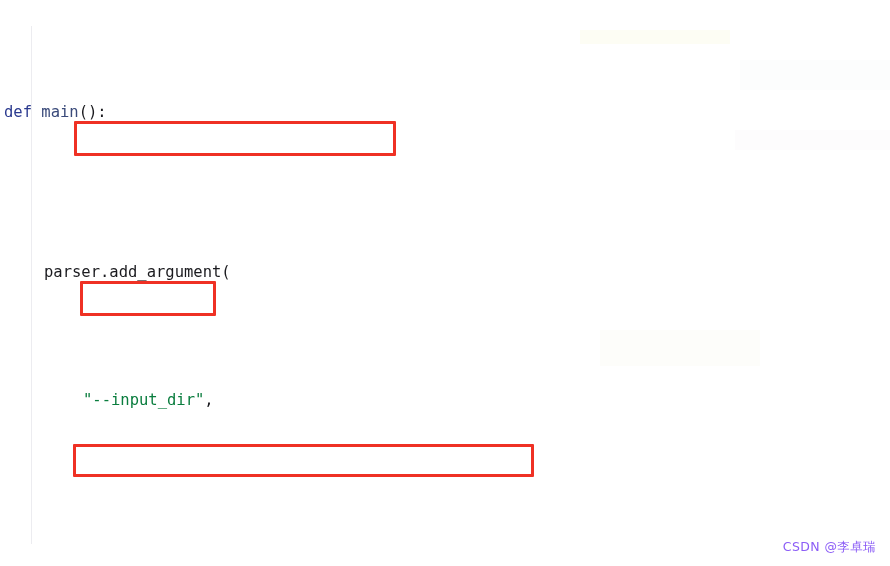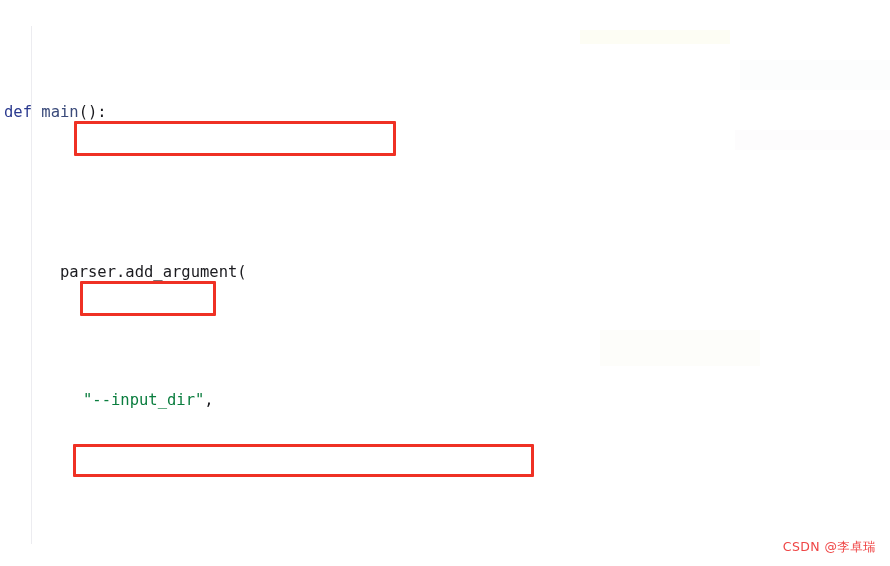--- a/index.html
+++ b/index.html
@@ -104,7 +104,7 @@
     <div class="line" style="padding-left:4px;"><span class="tok-kw">def</span><span class="tok-plain"> </span><span class="tok-fn">main</span><span class="tok-plain">():</span></div>
 
 
-    <div class="line" style="padding-left:60px;"><span class="tok-plain">parser.add_argument(</span></div>
+    <div class="line" style="padding-left:44px;"><span class="tok-plain">parser.add_argument(</span></div>
 
     <div class="line" style="padding-left:83px;"><span class="tok-str">"--input_dir"</span><span class="tok-punct">,</span></div>
 

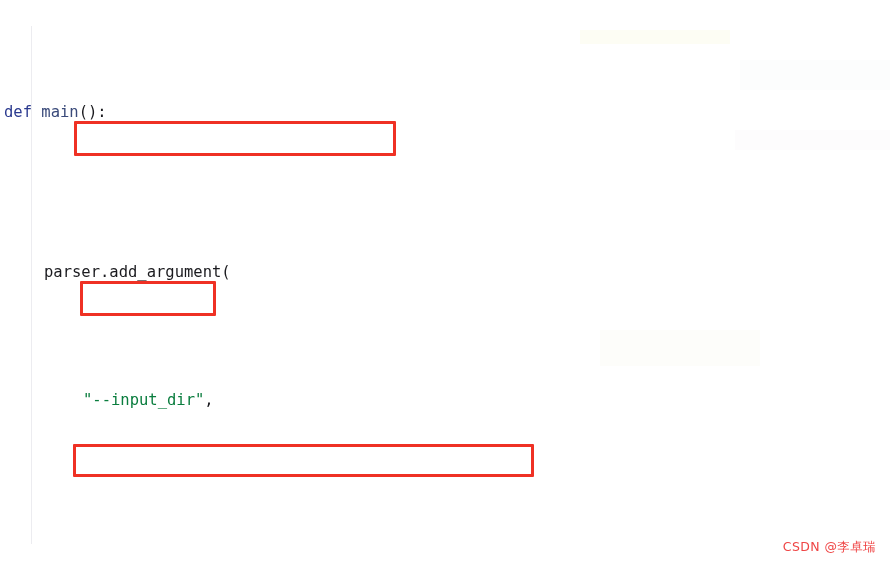--- a/index.html
+++ b/index.html
@@ -82,7 +82,7 @@
     bottom: 10px;
     font-family: "DejaVu Sans", sans-serif;
     font-size: 12.5px;
-    color: #ef4444;
+    color: #8b5cf6;
     letter-spacing: 0.4px;
     white-space: nowrap;
   }

